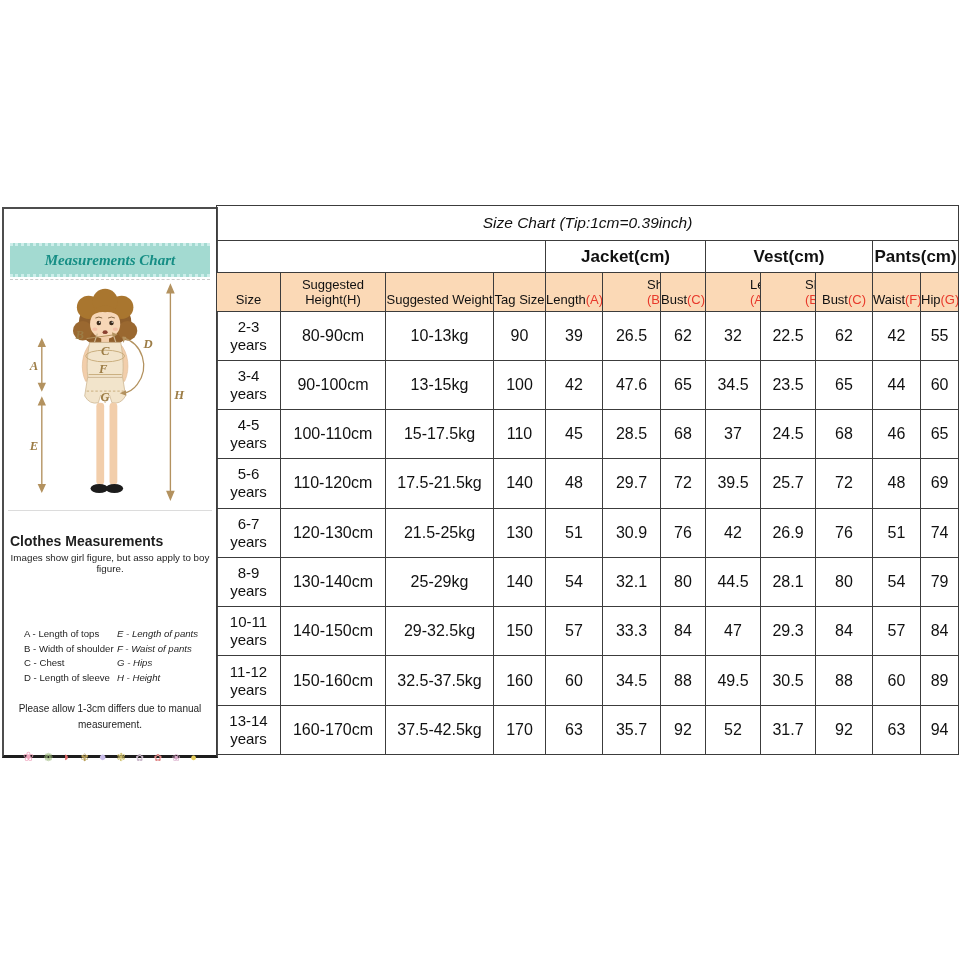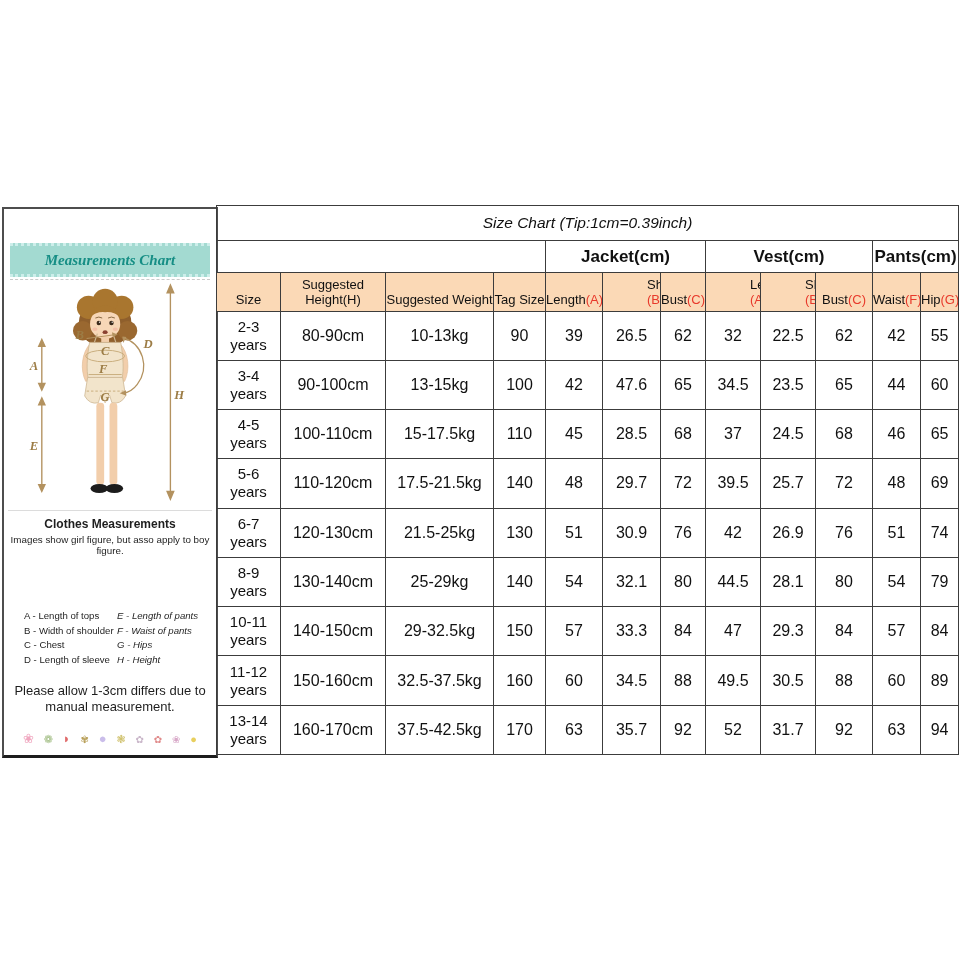--- a/index.html
+++ b/index.html
@@ -21,7 +21,7 @@
   .figure-wrap { width:200px; height:226px; margin:2px auto 0 auto; }
   .figure-divider { margin:2px 4px 0 4px; border-top:1px solid #dcdcdc; }
   .notes { padding:6px 6px 0 6px; color:#1e1e1e; }
-  .notes-heading { text-align:center; font-size:12px; font-weight:bold; }
+  .notes-heading { text-align:left; font-size:14px; font-weight:bold;margin-top:16px; }
   .notes-sub { text-align:center; font-size:9.8px; margin-top:3px; }
   .legend { display:flex; margin-top:5px; padding-left:14px; }
   .legend-col { font-size:9.6px; line-height:14.5px;margin-top:48px; }

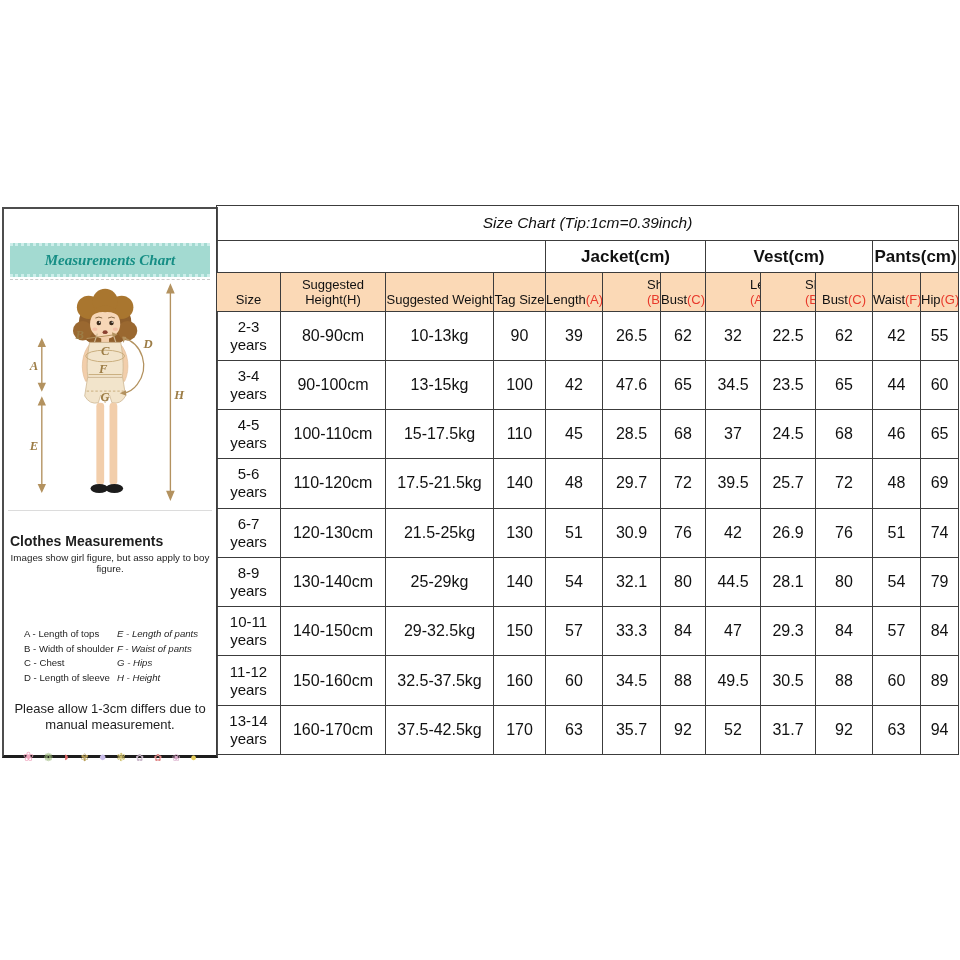--- a/index.html
+++ b/index.html
@@ -27,7 +27,7 @@
   .legend-col { font-size:9.6px; line-height:14.5px;margin-top:48px; }
   .legend-col.left { width:96px; }
   .legend-col.right { width:96px;font-style:italic; }
-  .disclaimer { margin-top:16px; text-align:center; font-size:13px; line-height:16px; padding:0 4px; }
+  .disclaimer { margin-top:16px; text-align:center; font-size:10px; line-height:16px; padding:0 4px; }
   .doodle-row { margin-top:8px; display:flex; justify-content:space-around; align-items:flex-end; padding:0 8px; height:22px; }
   .doodle-row span { line-height:1; }
 

